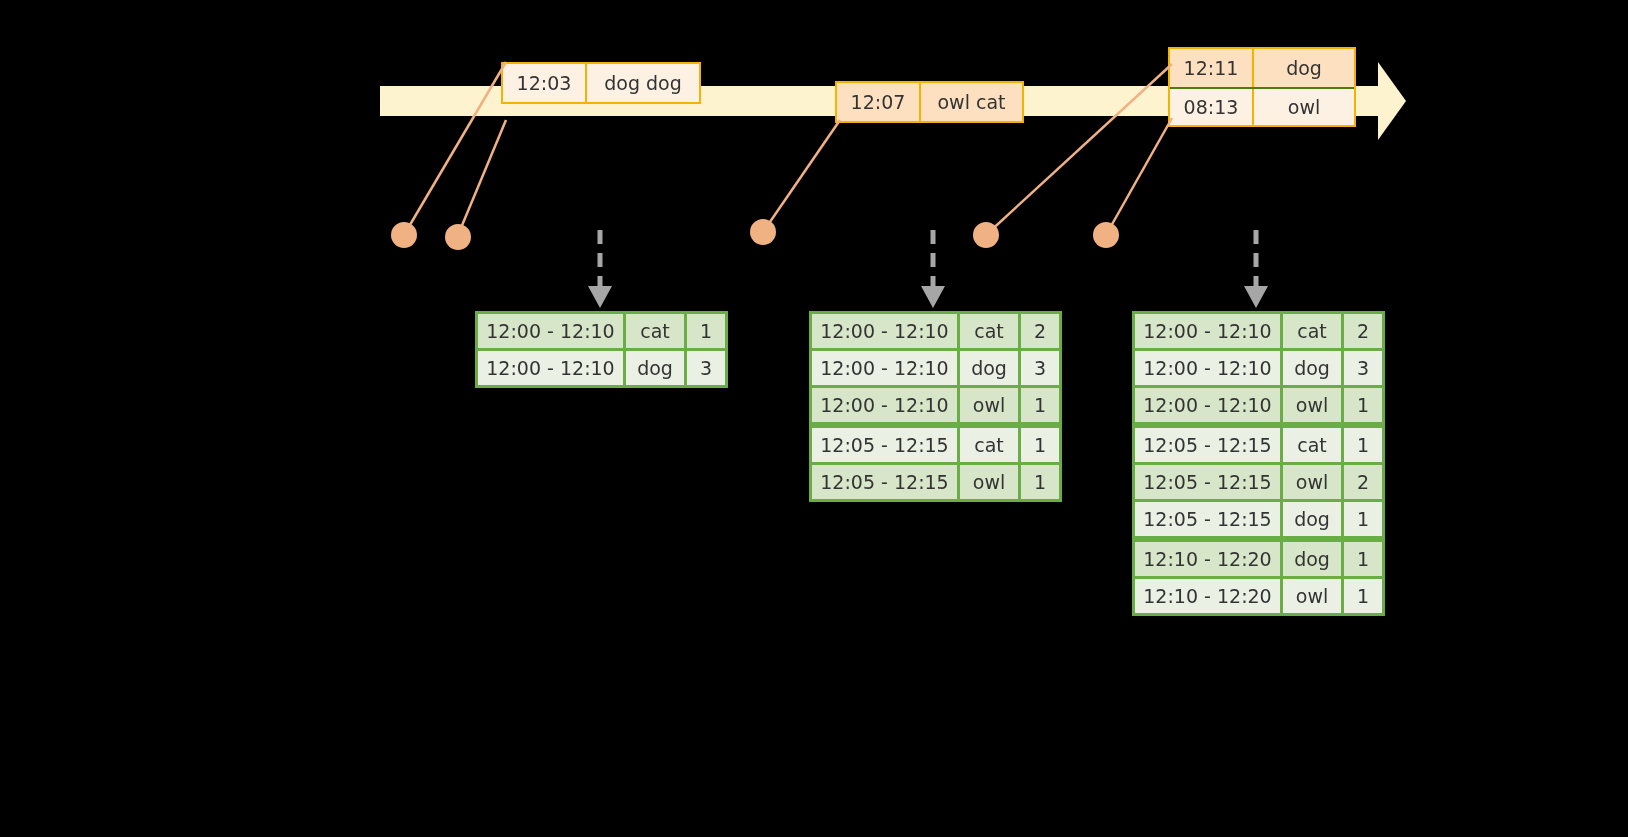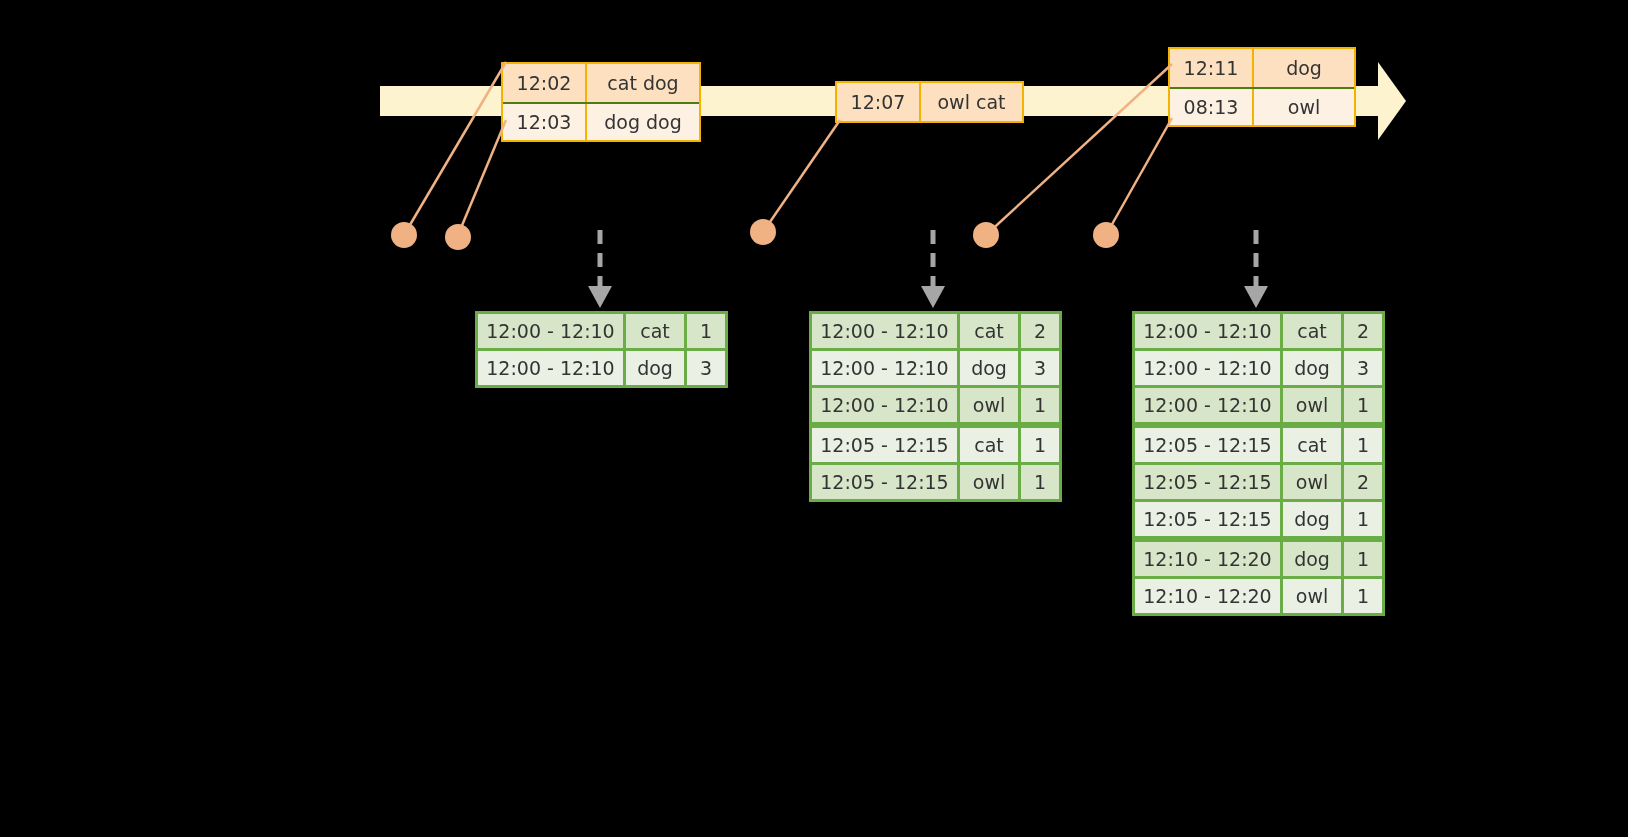--- a/index.html
+++ b/index.html
@@ -69,10 +69,6 @@
   <div class="tl-arrow"></div>
 
   <div class="evt" id="evt0">
-    <div class="row dark">
-      <div class="c-time">12:02</div>
-      <div class="c-words">cat dog</div>
-    </div>
     <div class="row light">
       <div class="c-time">12:03</div>
       <div class="c-words">dog dog</div>

